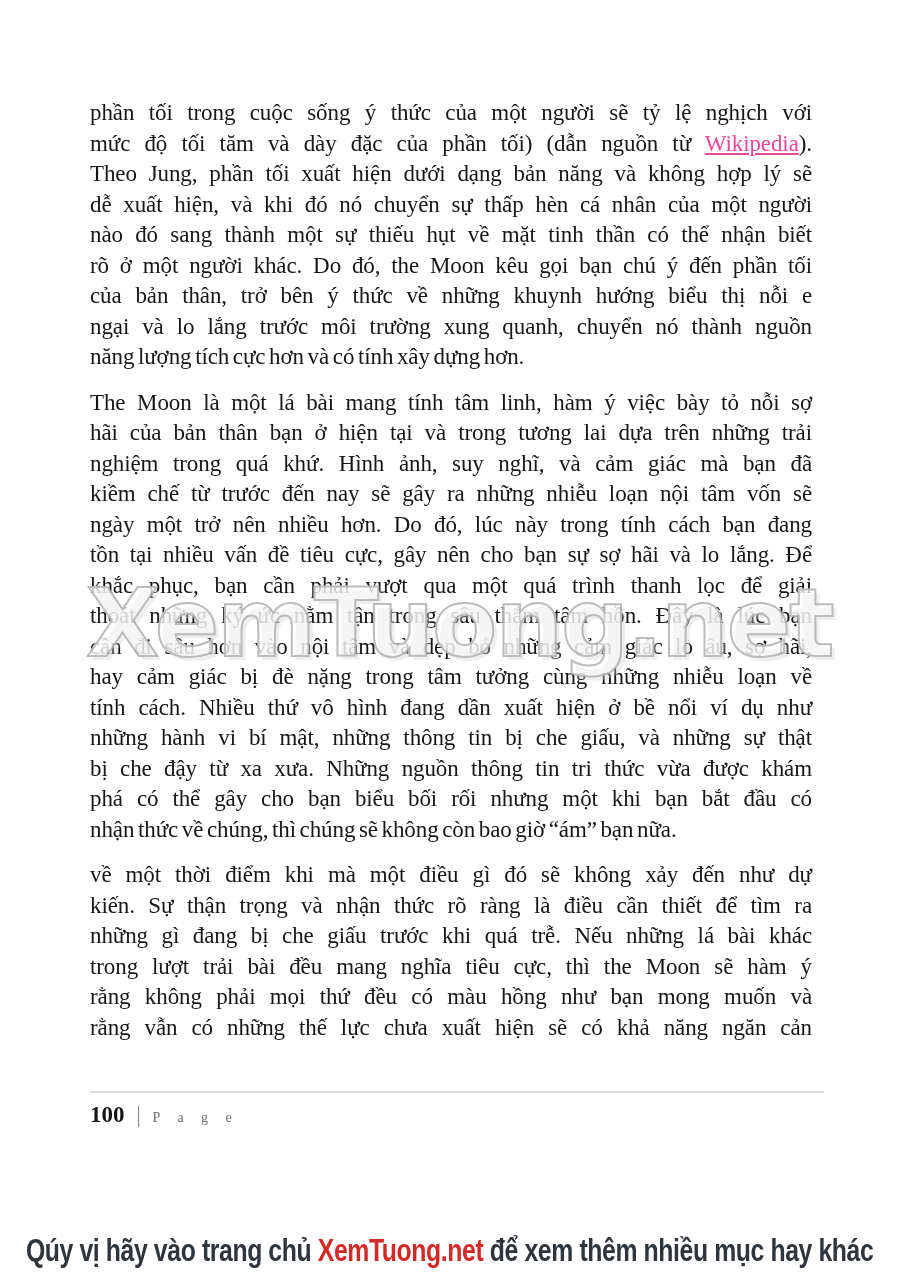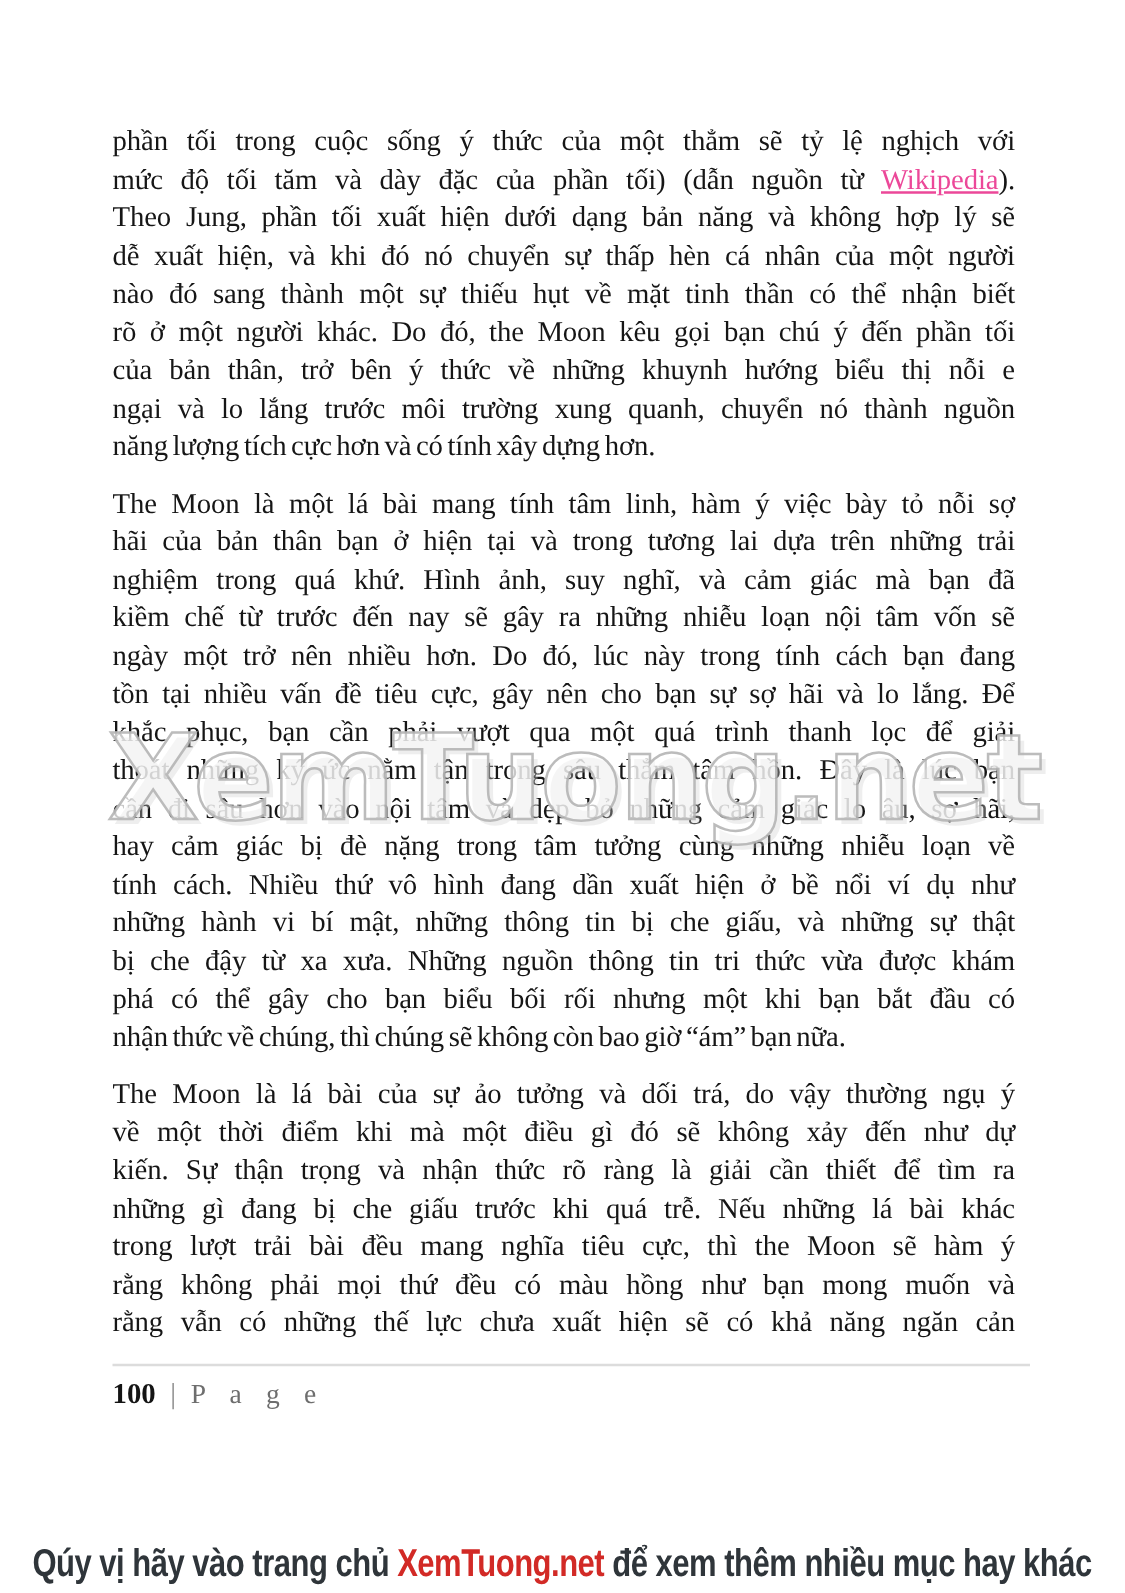--- a/index.html
+++ b/index.html
@@ -81,7 +81,7 @@
 
   <main class="content">
       <div class="para">
-        <div class="line">phần tối trong cuộc sống ý thức của một thẳm sẽ tỷ lệ nghịch với</div>
+        <div class="line">phần tối trong cuộc sống ý thức của một người sẽ tỷ lệ nghịch với</div>
         <div class="line">mức độ tối tăm và dày đặc của phần tối) (dẫn nguồn từ <a class="wlink" style="color: #ec4899;">Wikipedia</a>).</div>
         <div class="line">Theo Jung, phần tối xuất hiện dưới dạng bản năng và không hợp lý sẽ</div>
         <div class="line">dễ xuất hiện, và khi đó nó chuyển sự thấp hèn cá nhân của một người</div>

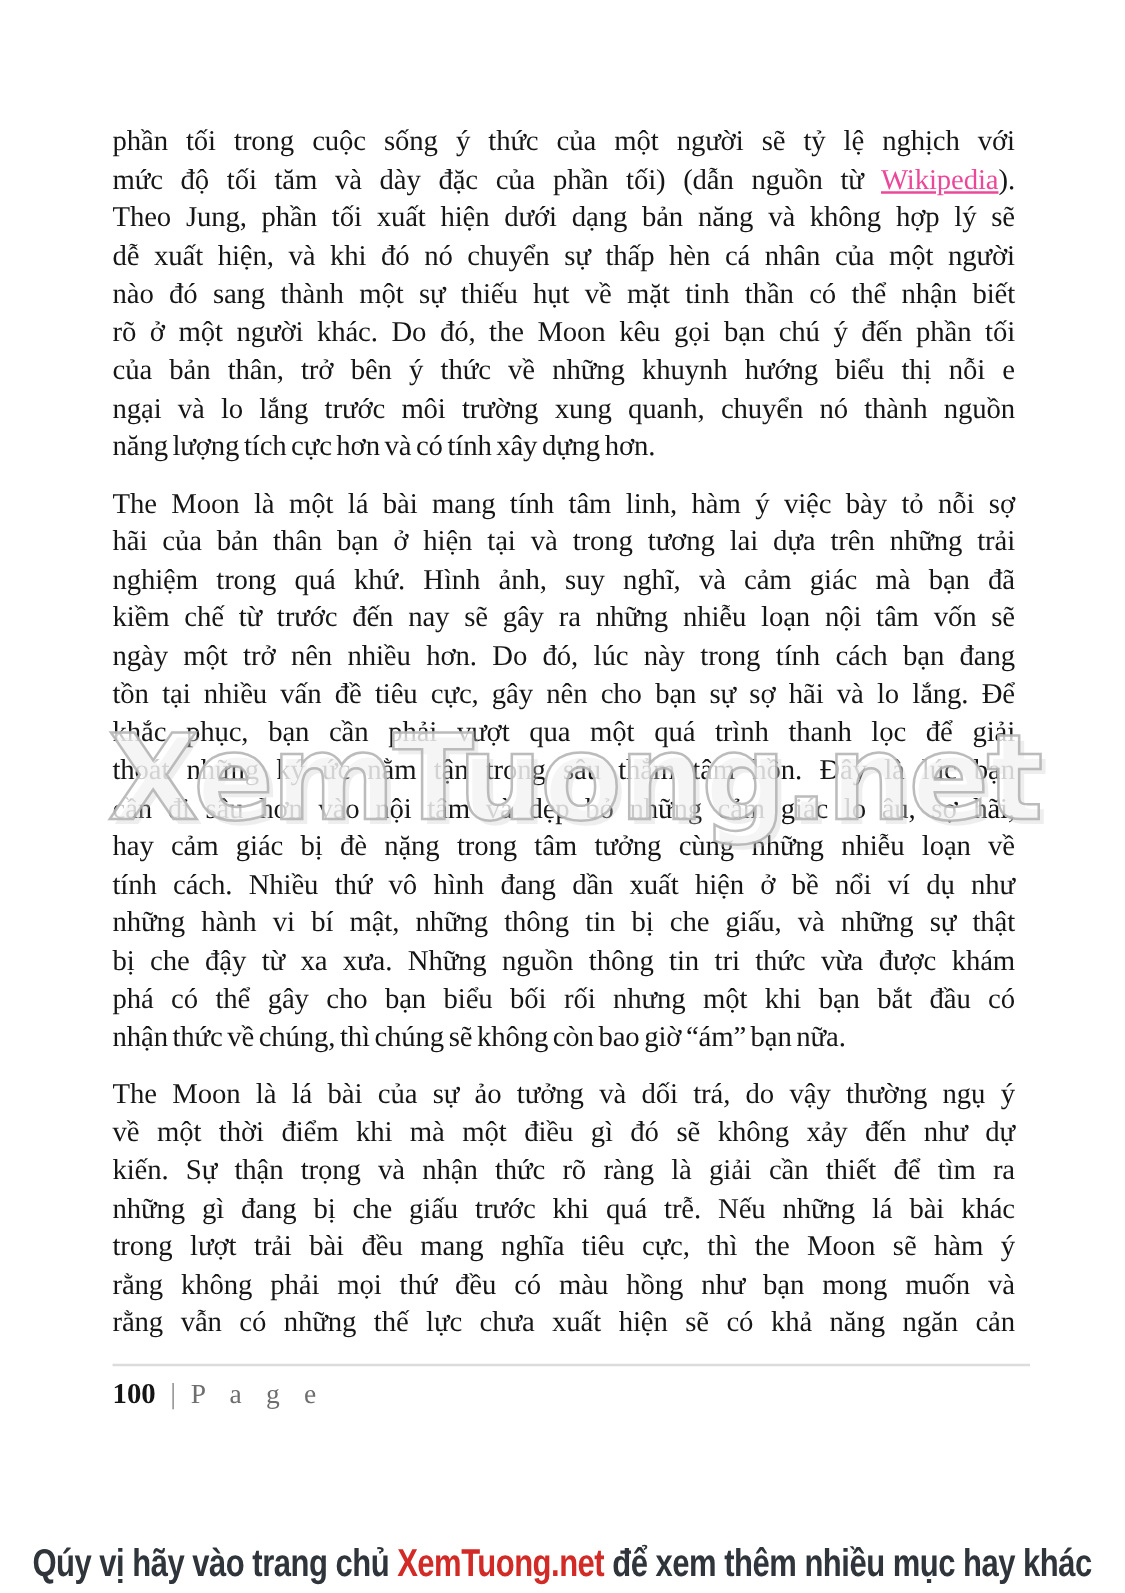--- a/index.html
+++ b/index.html
@@ -109,7 +109,6 @@
         <div class="line last">nhận thức về chúng, thì chúng sẽ không còn bao giờ “ám” bạn nữa.</div>
       </div>
       <div class="para">
-        <div class="line">The Moon là lá bài của sự ảo tưởng và dối trá, do vậy thường ngụ ý</div>
         <div class="line">về một thời điểm khi mà một điều gì đó sẽ không xảy đến như dự</div>
         <div class="line">kiến. Sự thận trọng và nhận thức rõ ràng là giải cần thiết để tìm ra</div>
         <div class="line">những gì đang bị che giấu trước khi quá trễ. Nếu những lá bài khác</div>

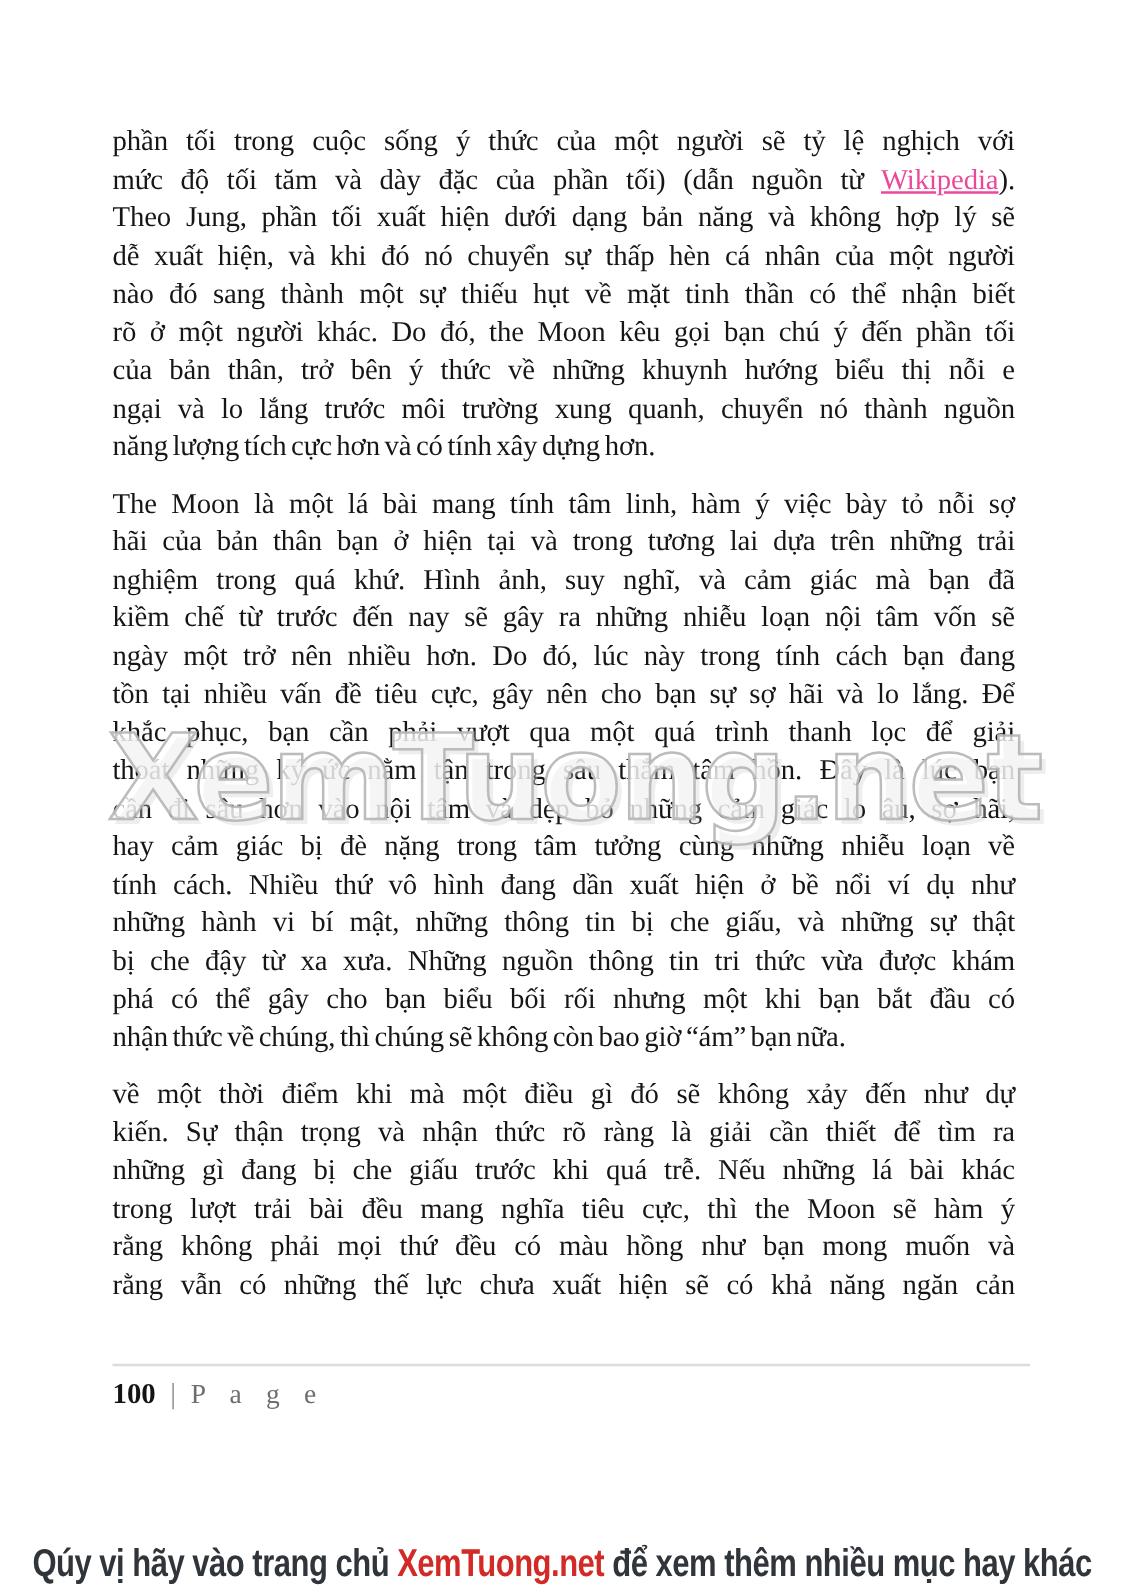--- a/index.html
+++ b/index.html
@@ -110,7 +110,7 @@
       </div>
       <div class="para">
         <div class="line">về một thời điểm khi mà một điều gì đó sẽ không xảy đến như dự</div>
-        <div class="line">kiến. Sự thận trọng và nhận thức rõ ràng là giải cần thiết để tìm ra</div>
+        <div class="line">kiến. Sự thận trọng và nhận thức rõ ràng là điều cần thiết để tìm ra</div>
         <div class="line">những gì đang bị che giấu trước khi quá trễ. Nếu những lá bài khác</div>
         <div class="line">trong lượt trải bài đều mang nghĩa tiêu cực, thì the Moon sẽ hàm ý</div>
         <div class="line">rằng không phải mọi thứ đều có màu hồng như bạn mong muốn và</div>

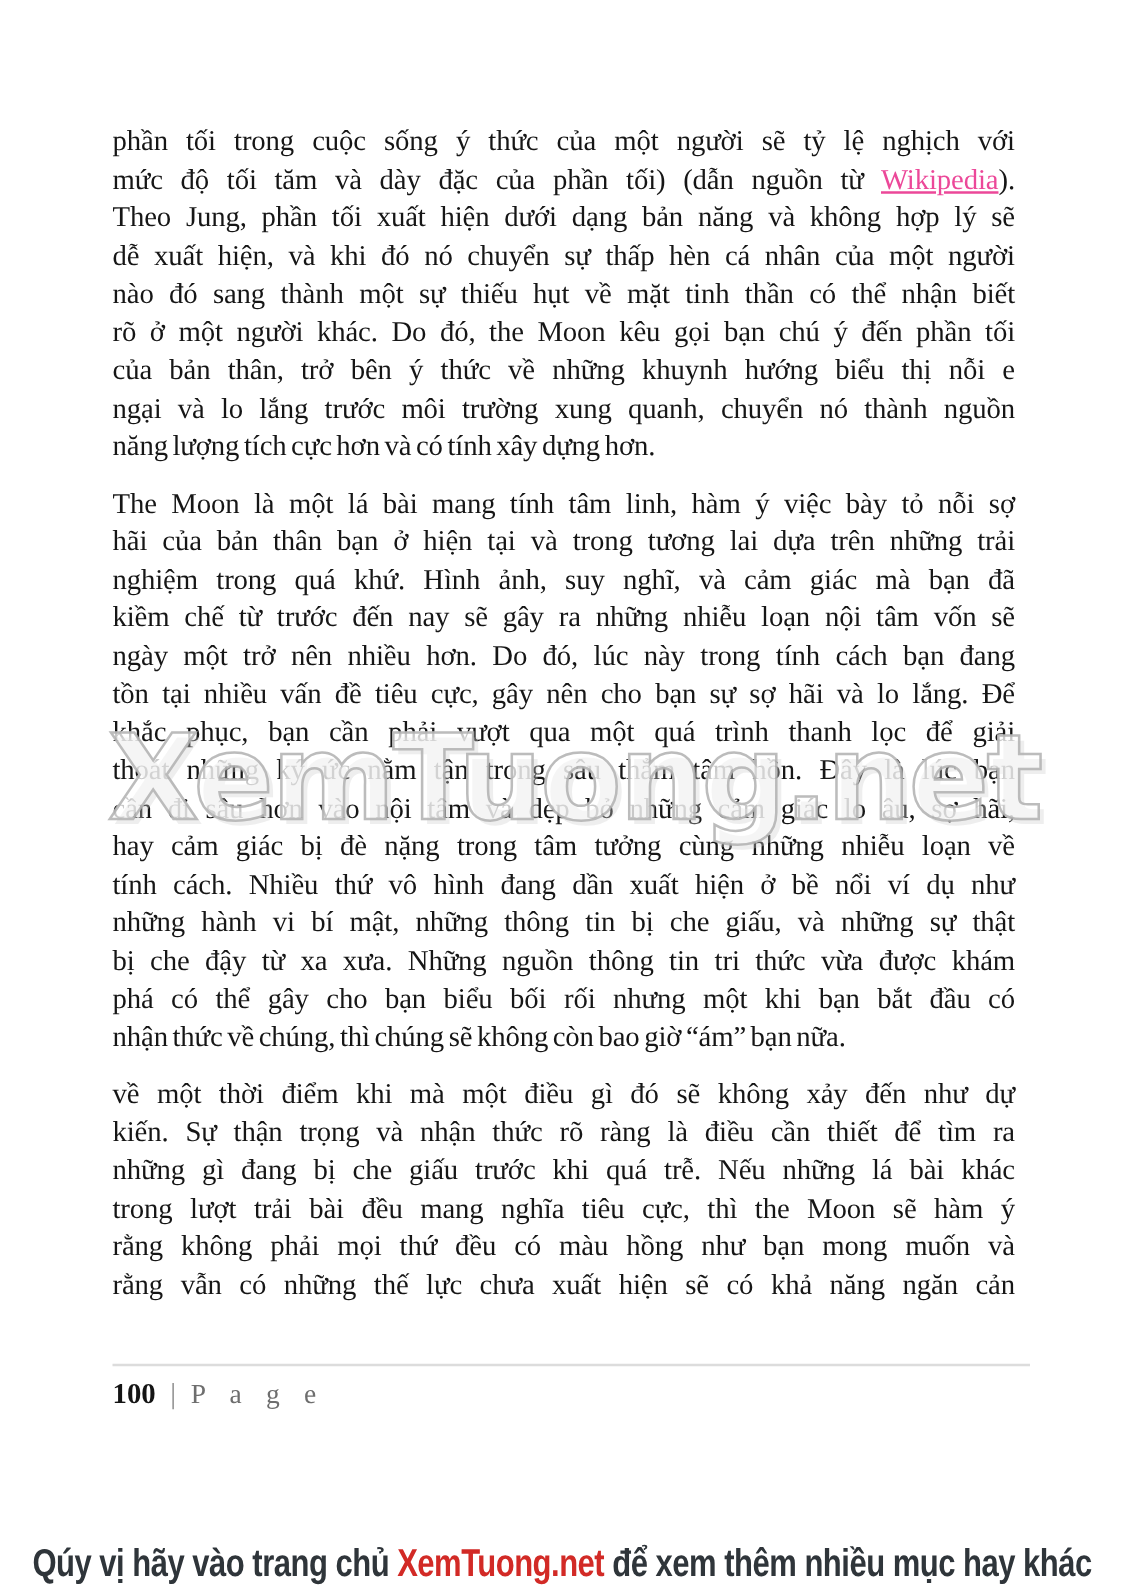--- a/index.html
+++ b/index.html
@@ -57,7 +57,7 @@
   .pagefoot .pf-line{font-size:23px;color:#111;}
   .pf-num{font-weight:700;color:#141414;text-align:center;}
   .pf-sep{color:#8a8a8a;padding:0 6px;}
-  .pf-label{color:#6e6e6e;letter-spacing:7px;font-size:22px;}
+  .pf-label{color:#6e6e6e;letter-spacing:7px;font-size:14px;}
   .banner{
     position:absolute;left:0;top:1228px;width:900px;height:46px;
     display:flex;align-items:center;justify-content:center;

